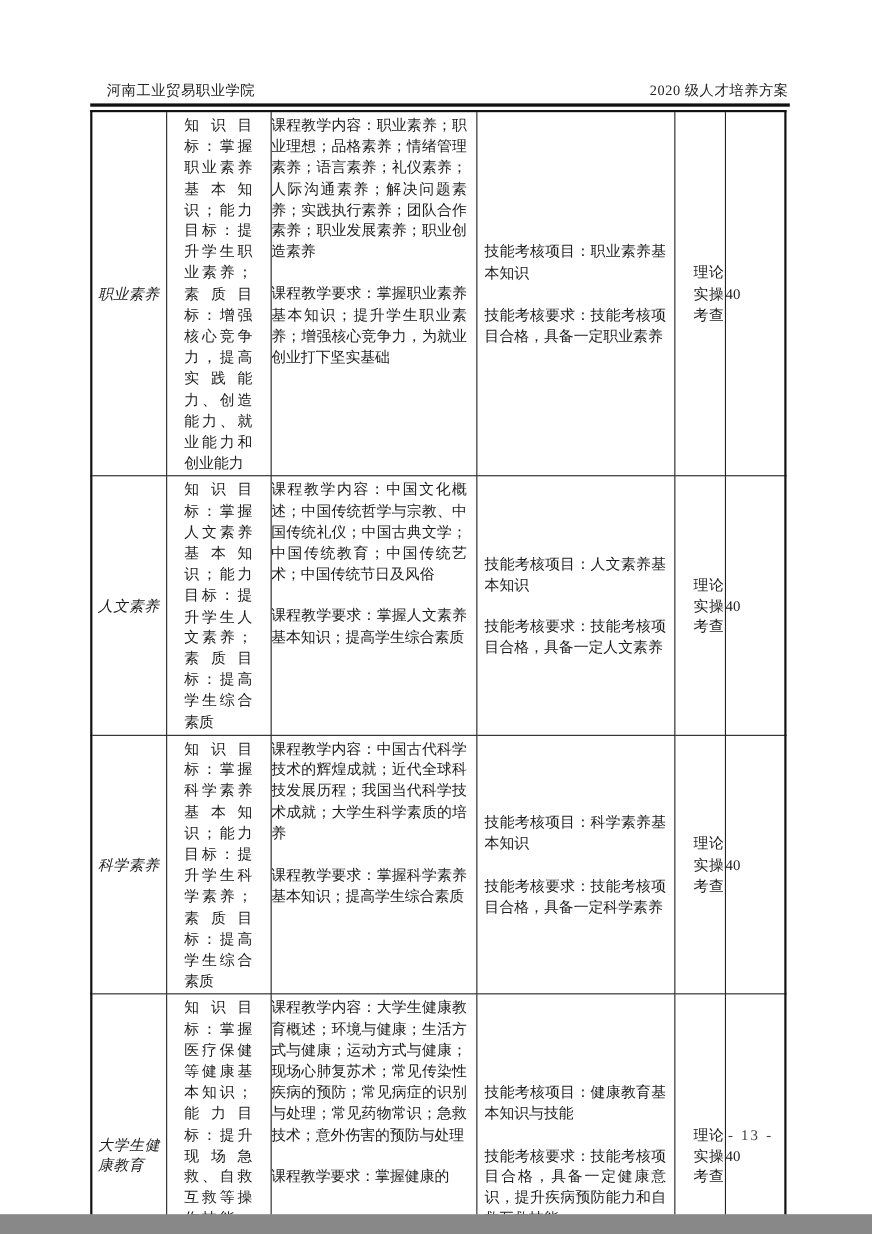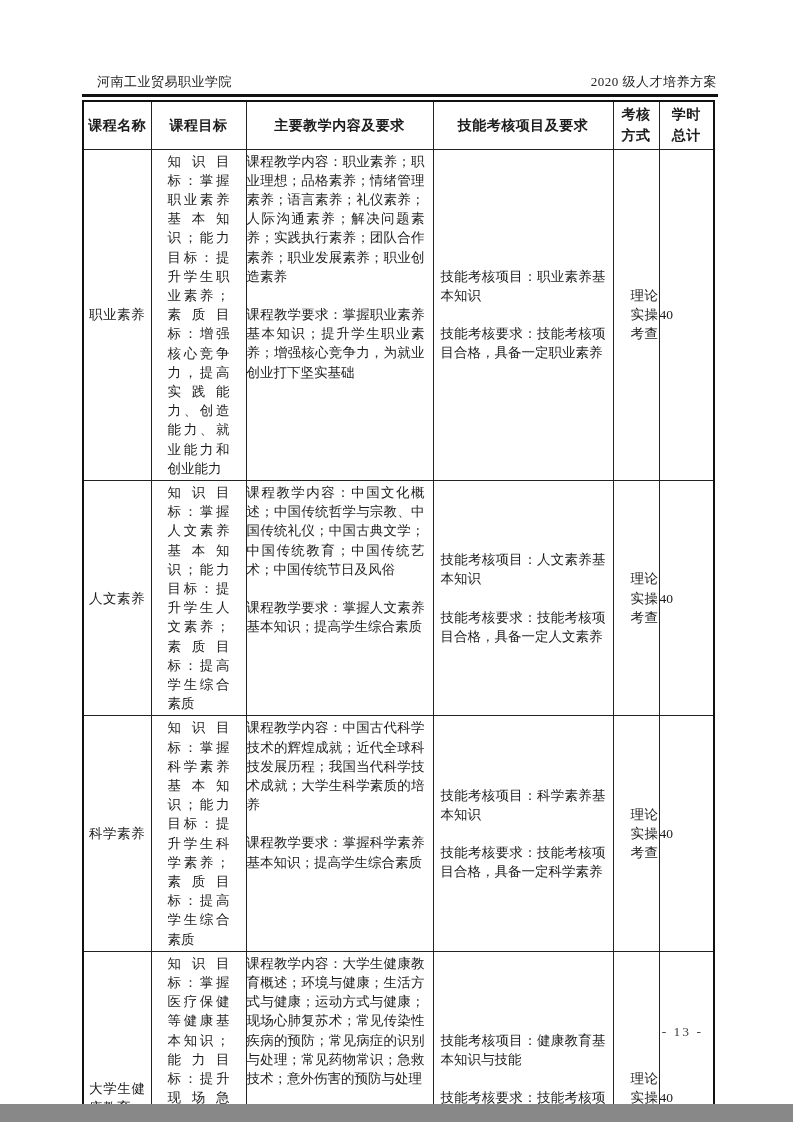--- a/index.html
+++ b/index.html
@@ -126,16 +126,6 @@
       <col style="width:55px">
     </colgroup>
     <tbody>
-        <tr style="height:48px">
-      <th>课程名称</th>
-      <th>课程目标</th>
-      <th>主要教学内容及要求</th>
-      <th>技能考核项目及要求</th>
-      <th>考核
-方式</th>
-      <th>学时
-总计</th>
-    </tr>
 
     <tr style="height:250px">
       <td class="col-name">

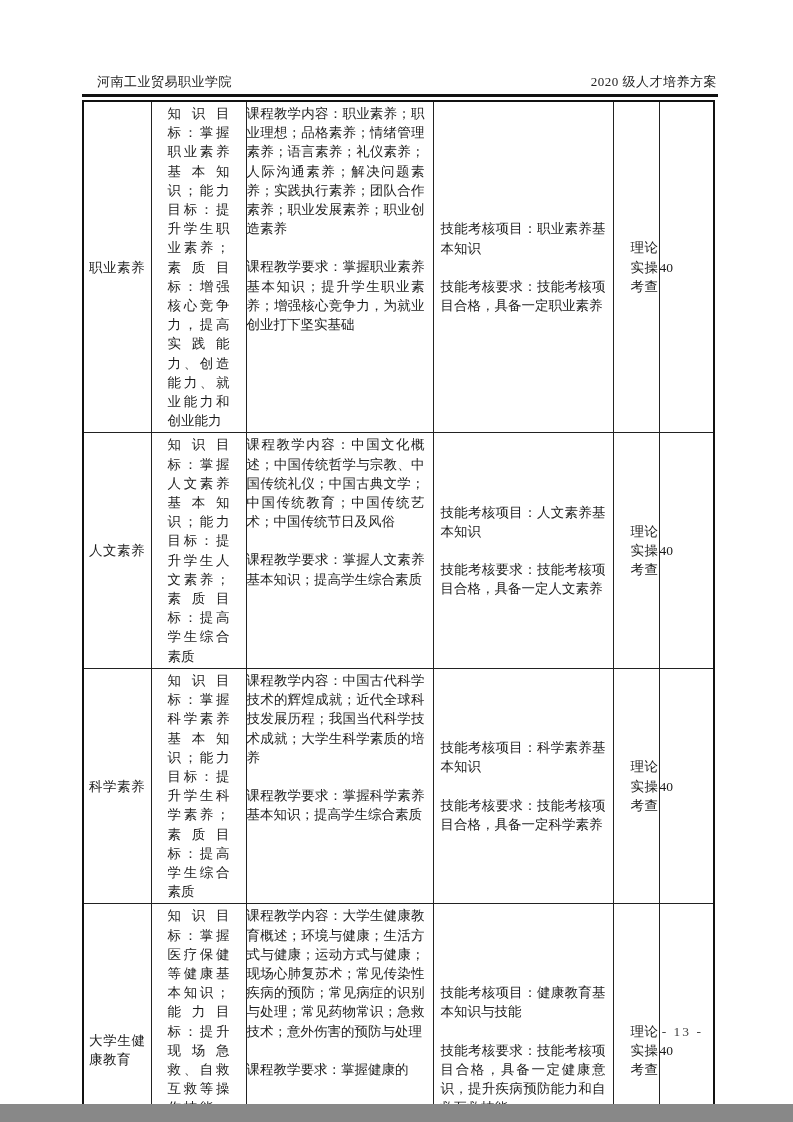--- a/index.html
+++ b/index.html
@@ -64,6 +64,7 @@
     vertical-align: middle;
     padding: 2px 5px;
     letter-spacing: 0.5px;
+    font-style: italic;
   }
   td.col-name .nm { text-align: justify; text-justify: inter-character; }
   td.col-obj {

